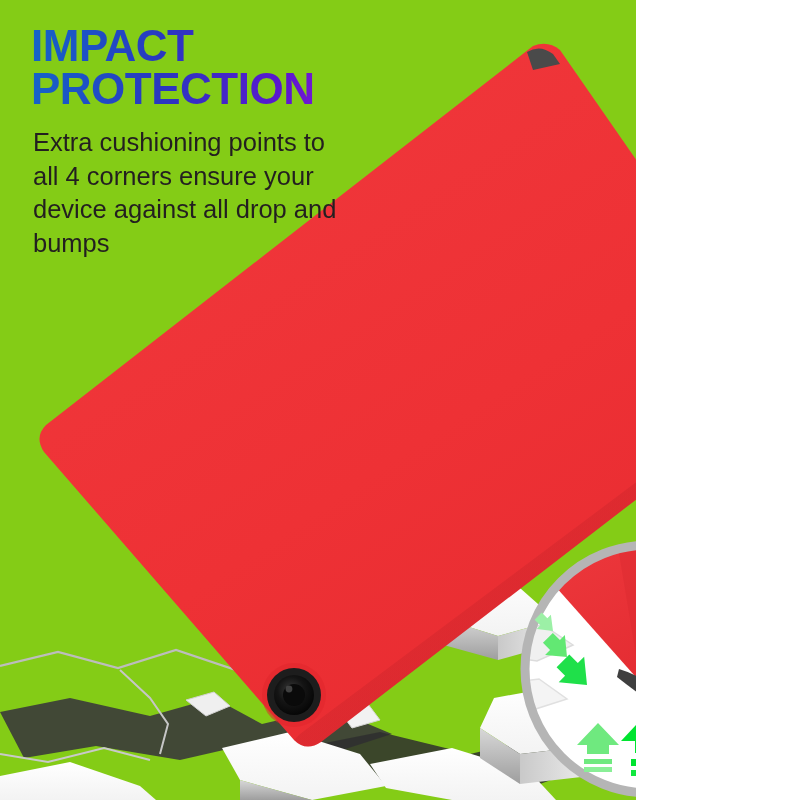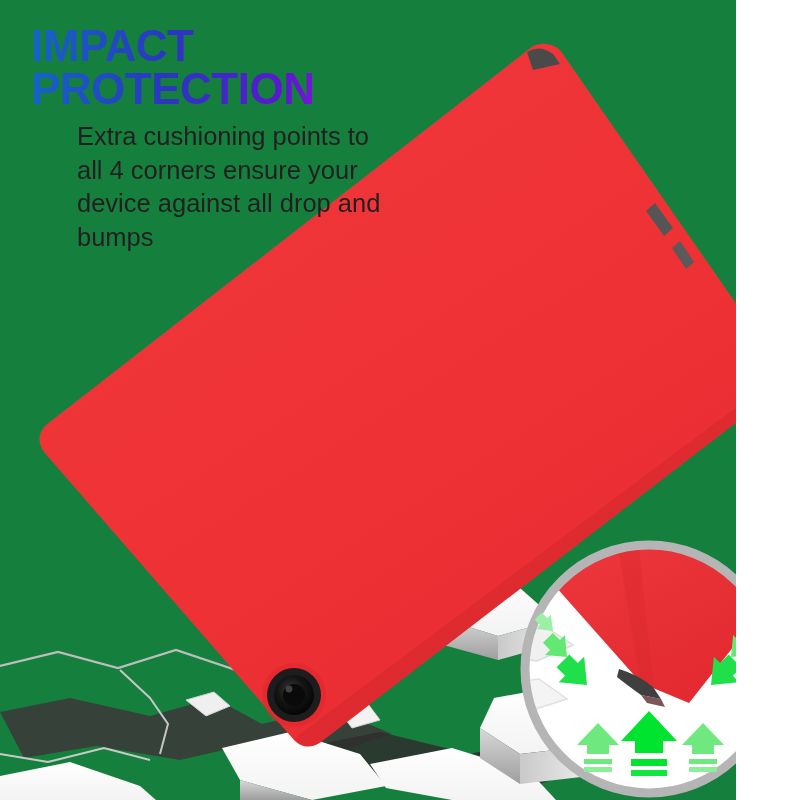--- a/index.html
+++ b/index.html
@@ -12,9 +12,9 @@
   }
   #stage {
     position: relative;
-    width: 736px;
+    width: 636px;
     height: 800px;
-    background: #15803d;
+    background: #84cc16;
     overflow: hidden;
   }
 

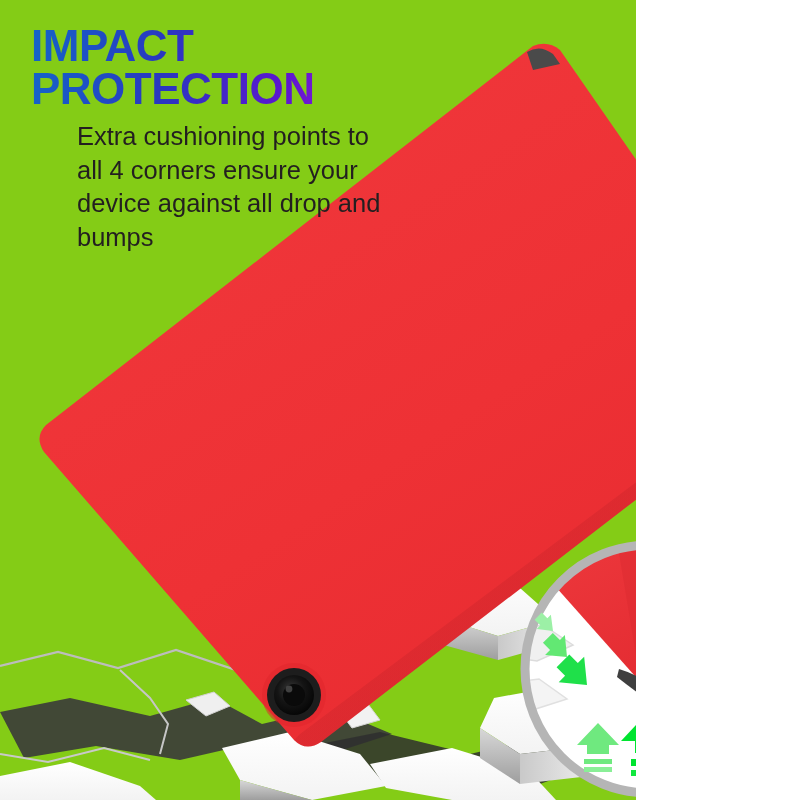--- a/index.html
+++ b/index.html
@@ -40,13 +40,12 @@
   #bodycopy {
     position: absolute;
     left: 33px;
-    top: 120px;
+    top: 126px;
     width: 320px;
     font-size: 25.5px;
     line-height: 1.32;
     color: #231f20;
     white-space: pre-line;
-    margin-left: 44px;
   }
 
   

